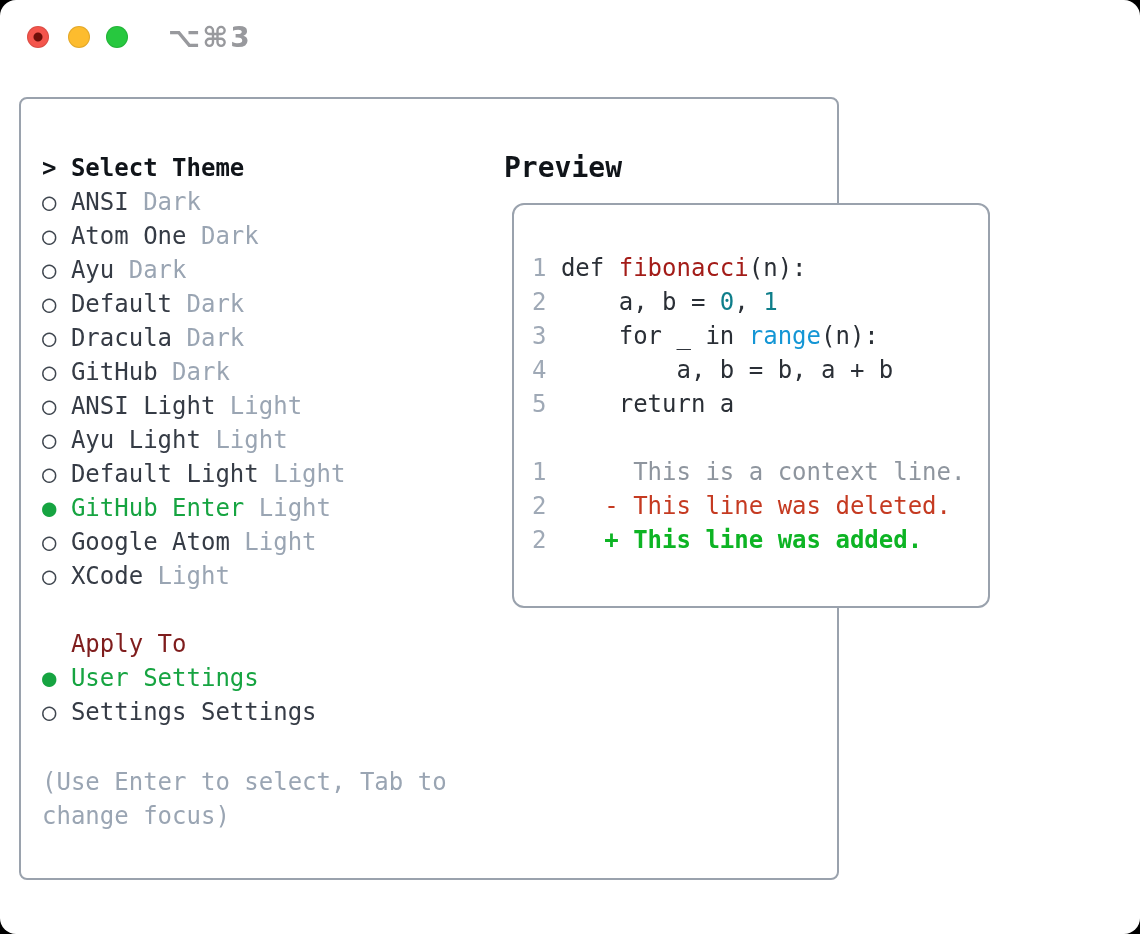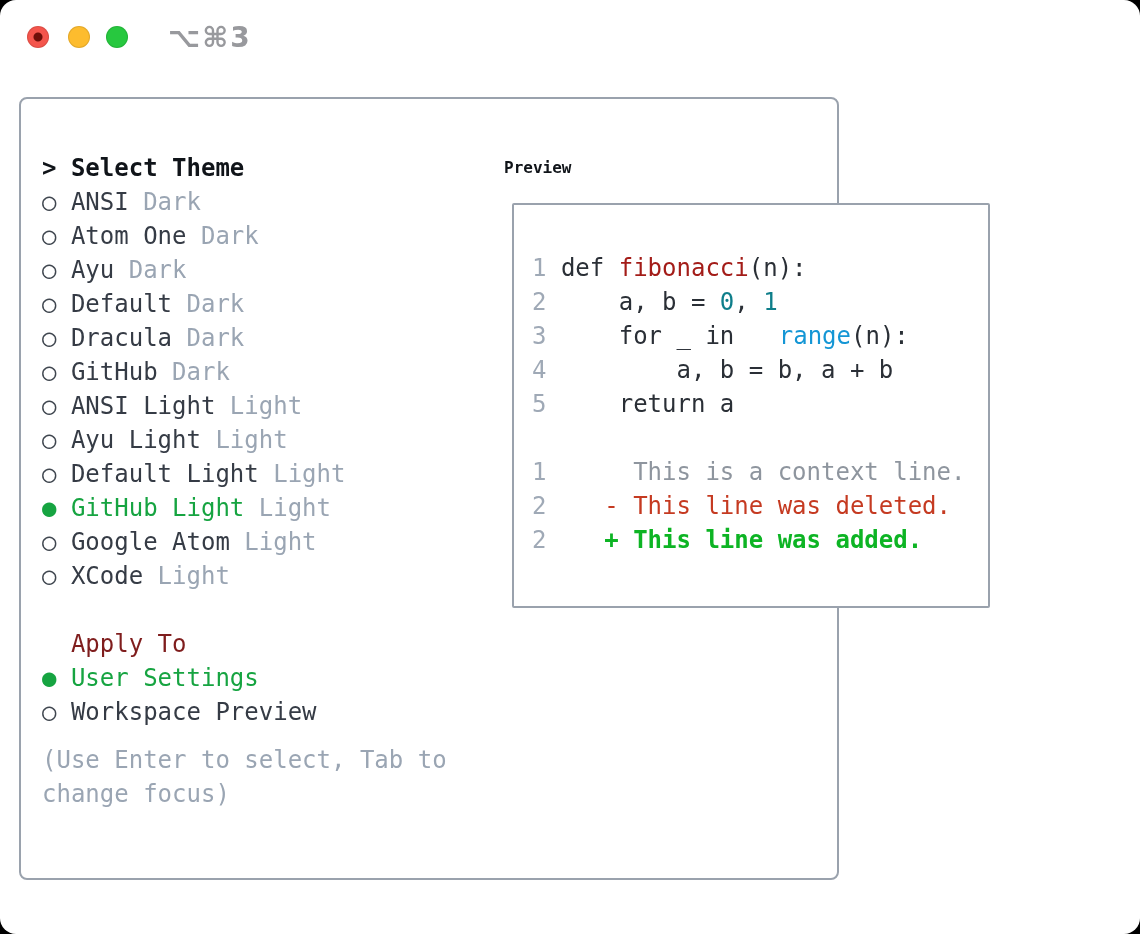--- a/index.html
+++ b/index.html
@@ -30,7 +30,7 @@
 
   .left-col{position:absolute;left:21px;top:52px;}
 
-  .preview-title{position:absolute;left:483px;top:52px;font-size:16px;line-height:34px;}
+  .preview-title{position:absolute;left:483px;top:52px;font-size:28px;line-height:34px;}
   .preview-box{position:absolute;left:491px;top:104px;width:478px;height:405px;border:2px solid var(--panel-border,#9aa2ad);border-radius:2px;box-sizing:border-box;padding:46px 0 0 18px;overflow:hidden;background:#fff;}
 
   .cl{white-space:pre;font-size:24px;line-height:34px;color:var(--code-fg,#2a2f36);}

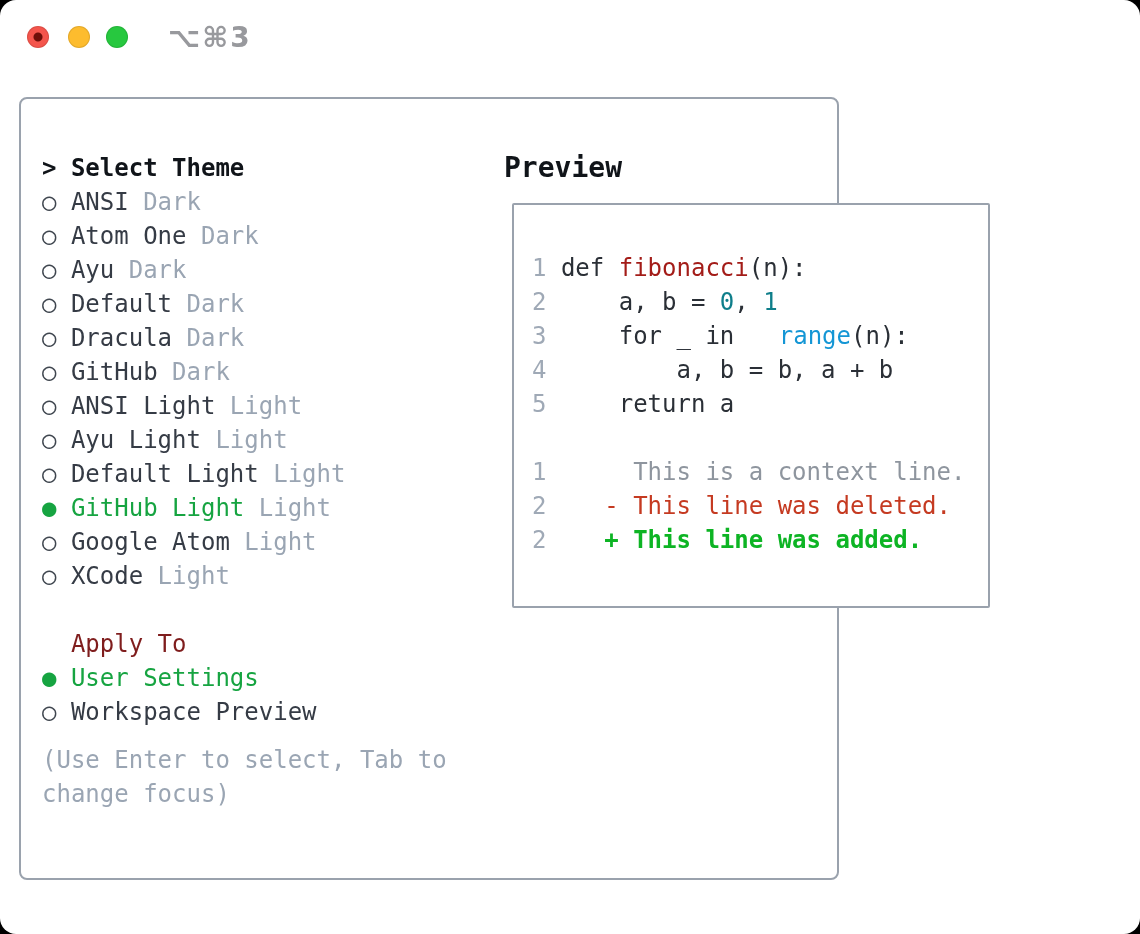--- a/index.html
+++ b/index.html
@@ -31,7 +31,7 @@
   .left-col{position:absolute;left:21px;top:52px;}
 
   .preview-title{position:absolute;left:483px;top:52px;font-size:28px;line-height:34px;}
-  .preview-box{position:absolute;left:491px;top:104px;width:478px;height:405px;border:2px solid var(--panel-border,#9aa2ad);border-radius:2px;box-sizing:border-box;padding:46px 0 0 18px;overflow:hidden;background:#fff;}
+  .preview-box{position:absolute;left:491px;top:104px;width:478px;height:405px;border:2px solid var(--panel-border,#9aa2ad);border-radius:12px;box-sizing:border-box;padding:46px 0 0 18px;overflow:hidden;background:#fff;}
 
   .cl{white-space:pre;font-size:24px;line-height:34px;color:var(--code-fg,#2a2f36);}
   .ln{display:inline-block;width:2ch;color:var(--line-number-gray,#9fa9b6);}

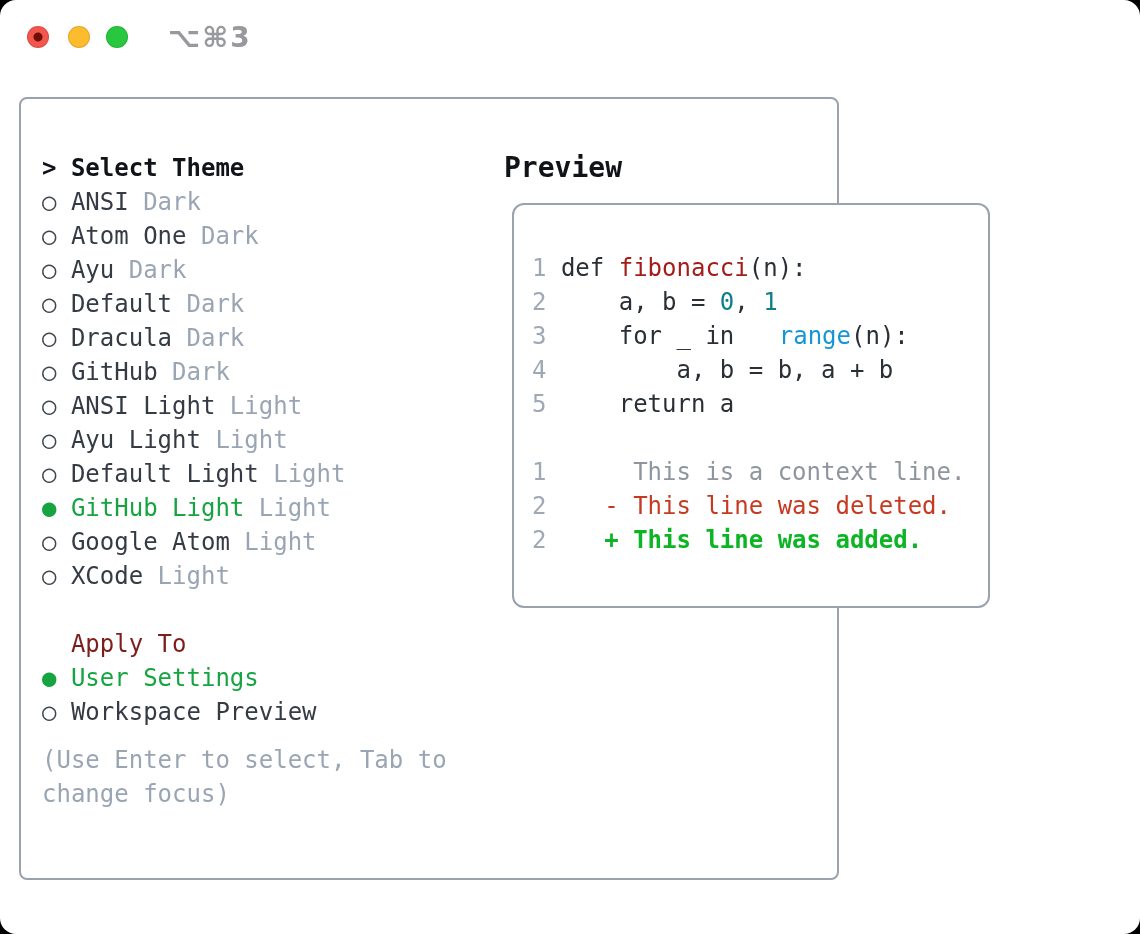--- a/index.html
+++ b/index.html
@@ -38,7 +38,7 @@
   .seg.fg{color:var(--code-fg,#2a2f36);}
   .seg.fn{color:var(--function-red,#a31c18);}
   .seg.num{color:var(--number-teal,#0e7e8a);}
-  .seg.builtin{color:var(--builtin-blue,#1496d5);margin-left:30px;}
+  .seg.builtin{color:var(--builtin-blue,#1496d5);}
   .seg.ctx{color:var(--context-gray,#8e959e);text-align:center;}
   .seg.del{color:var(--deleted-red,#c53a21);}
   .seg.add{color:var(--added-green,#0db424);font-weight:bold;}

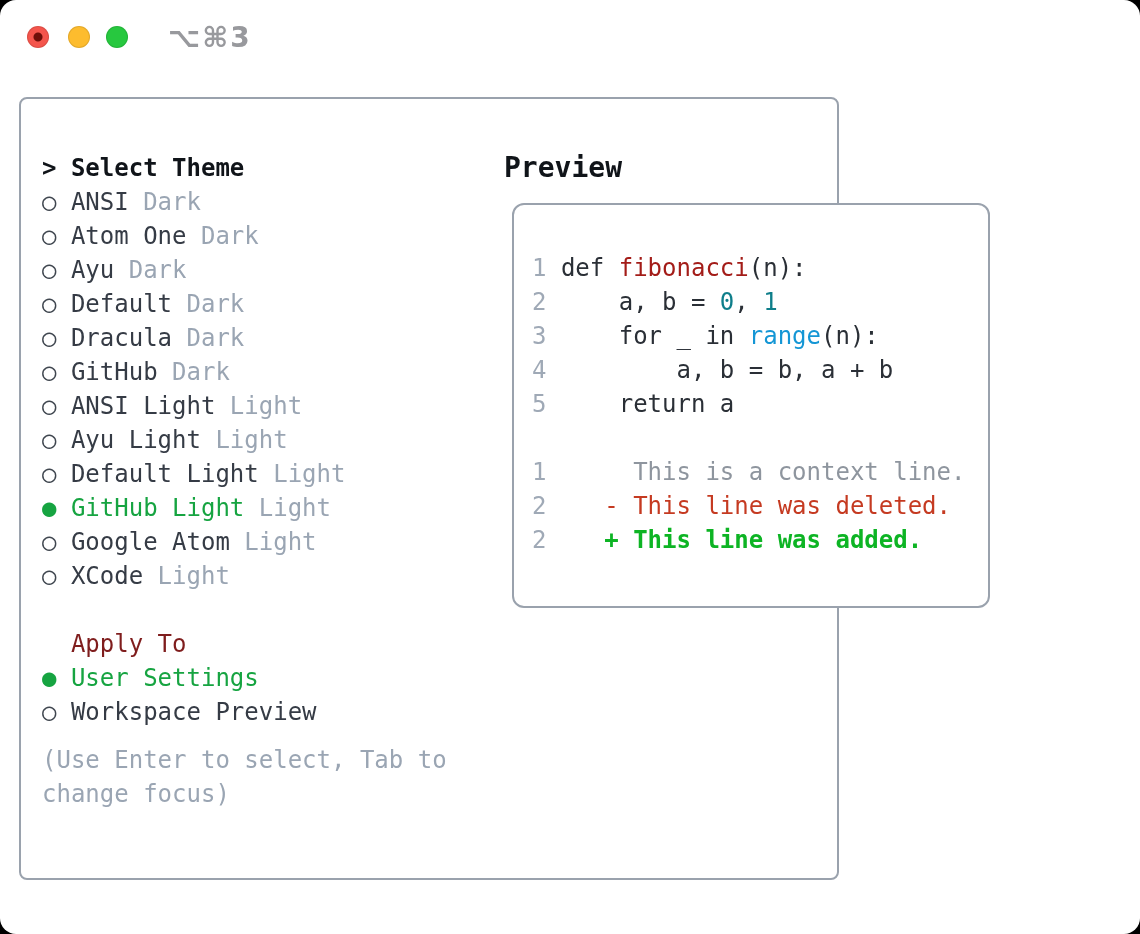--- a/index.html
+++ b/index.html
@@ -68,7 +68,7 @@
           <div class="row"><span class="marker">○</span><span class="label">ANSI Light</span><span class="muted"> Light</span></div>
           <div class="row"><span class="marker">○</span><span class="label">Ayu Light</span><span class="muted"> Light</span></div>
           <div class="row"><span class="marker">○</span><span class="label">Default Light</span><span class="muted"> Light</span></div>
-          <div class="row"><span class="marker sel">●</span><span class="label green">GitHub Light</span><span class="muted"> Light</span></div>
+          <div class="row"><span class="marker sel">●</span><span class="label green">GitHub Enter</span><span class="muted"> Light</span></div>
           <div class="row"><span class="marker">○</span><span class="label">Google Atom</span><span class="muted"> Light</span></div>
           <div class="row"><span class="marker">○</span><span class="label">XCode</span><span class="muted"> Light</span></div>
         </div>

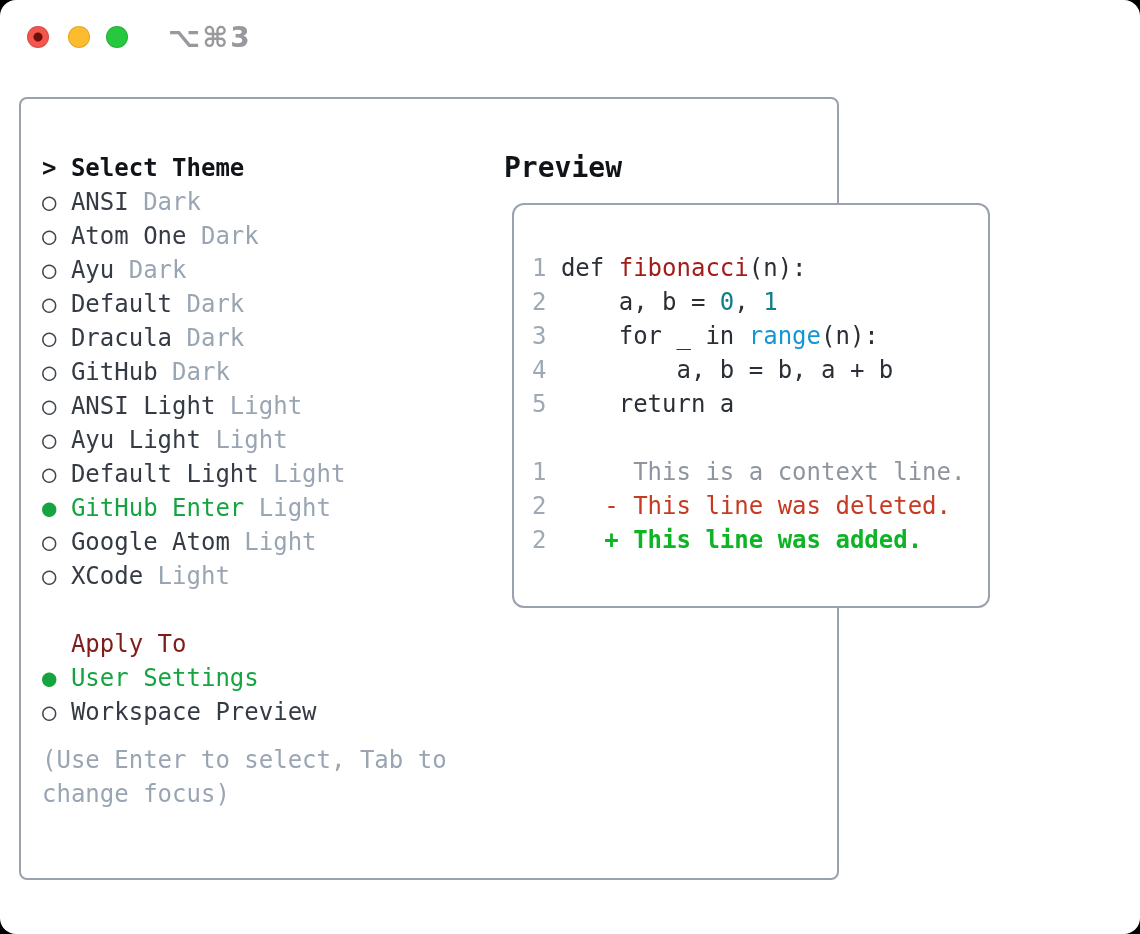--- a/index.html
+++ b/index.html
@@ -77,7 +77,7 @@
         <div class="row"><span class="marker"> </span><span class="apply-title">Apply To</span></div>
         <div id="apply-list">
             <div class="row"><span class="marker sel">●</span><span class="label green">User Settings</span></div>
-            <div class="row"><span class="marker">○</span><span class="label">Workspace Preview</span></div>
+            <div class="row"><span class="marker">○</span><span class="label">Settings Settings</span></div>
           </div>
       </div>
 

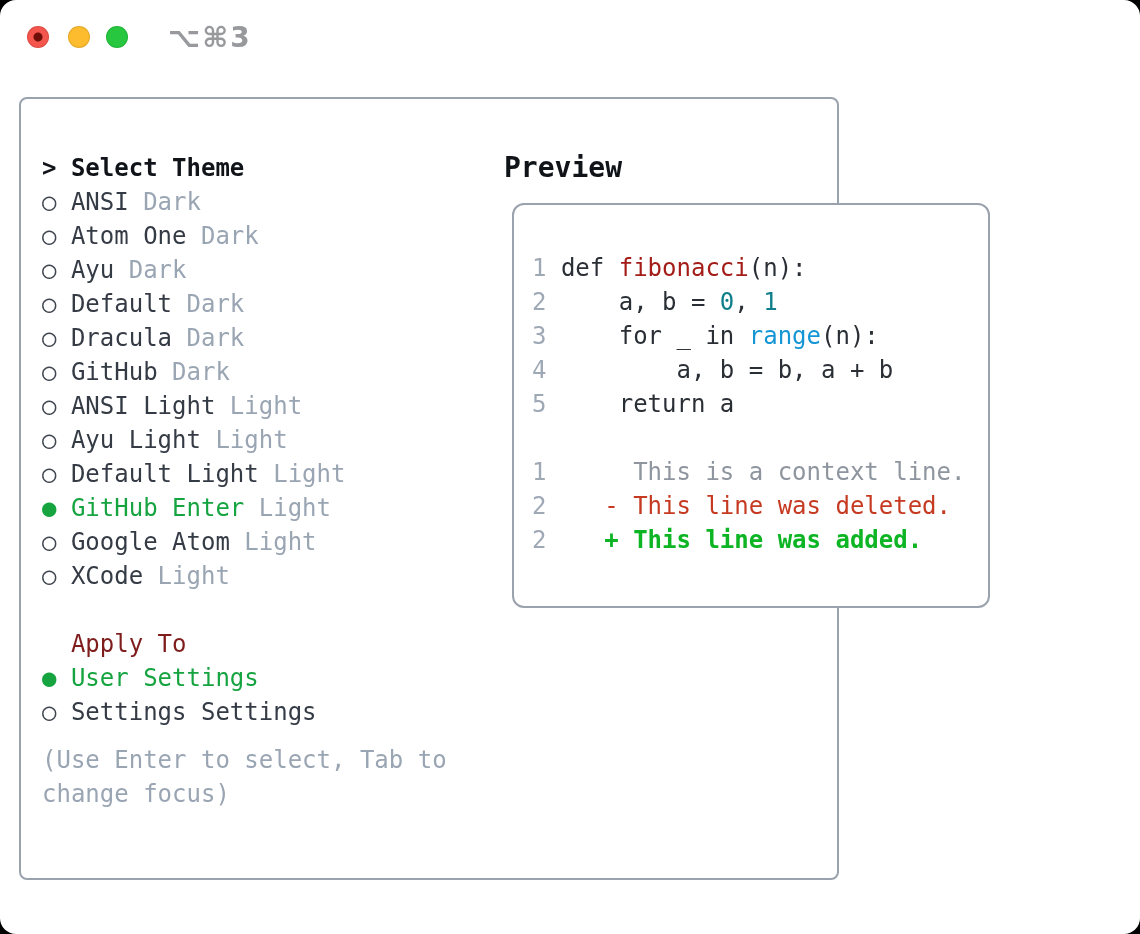--- a/index.html
+++ b/index.html
@@ -25,7 +25,7 @@
   .apply-title{color:#7f1d1d;}
   .label.green{color:var(--selected-green,#16a441);}
   .muted{color:var(--muted,#9aa5b3);}
-  .hint{margin-top:14px;font-size:24px;line-height:34px;color:var(--muted,#9aa5b3);white-space:pre;}
+  .hint{margin-top:36px;font-size:24px;line-height:34px;color:var(--muted,#9aa5b3);white-space:pre;}
   .apply-section{margin-top:34px;}
 
   .left-col{position:absolute;left:21px;top:52px;}

